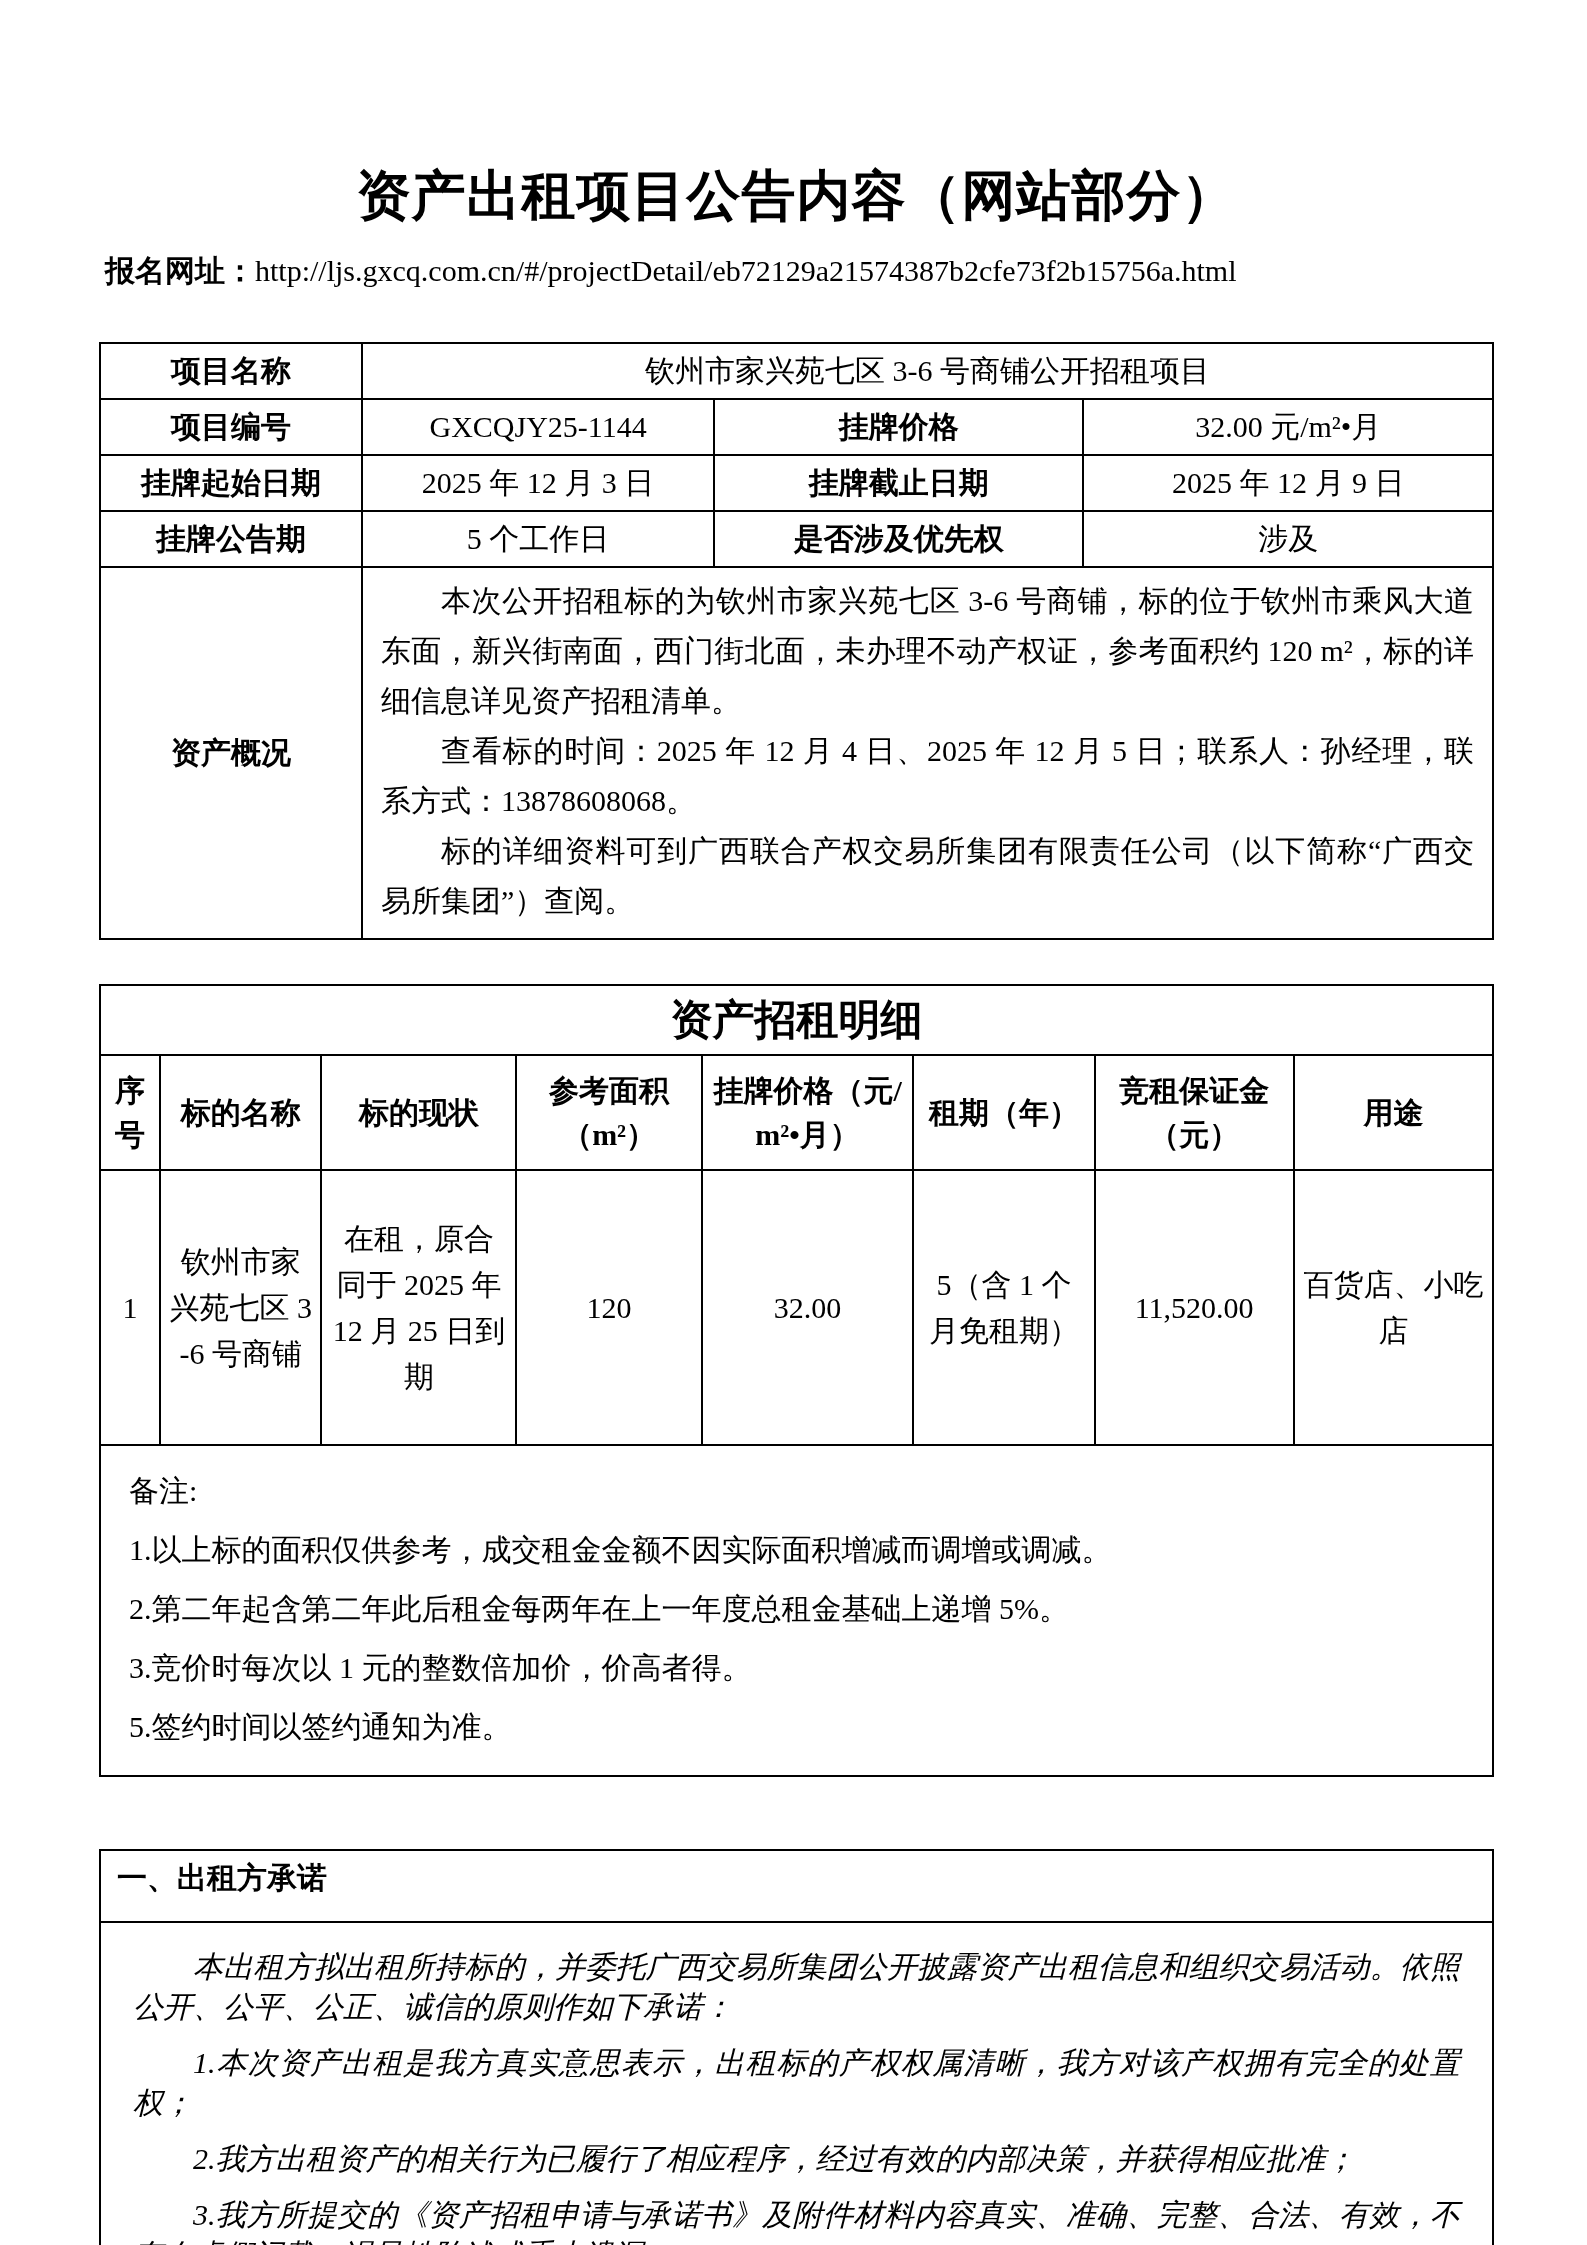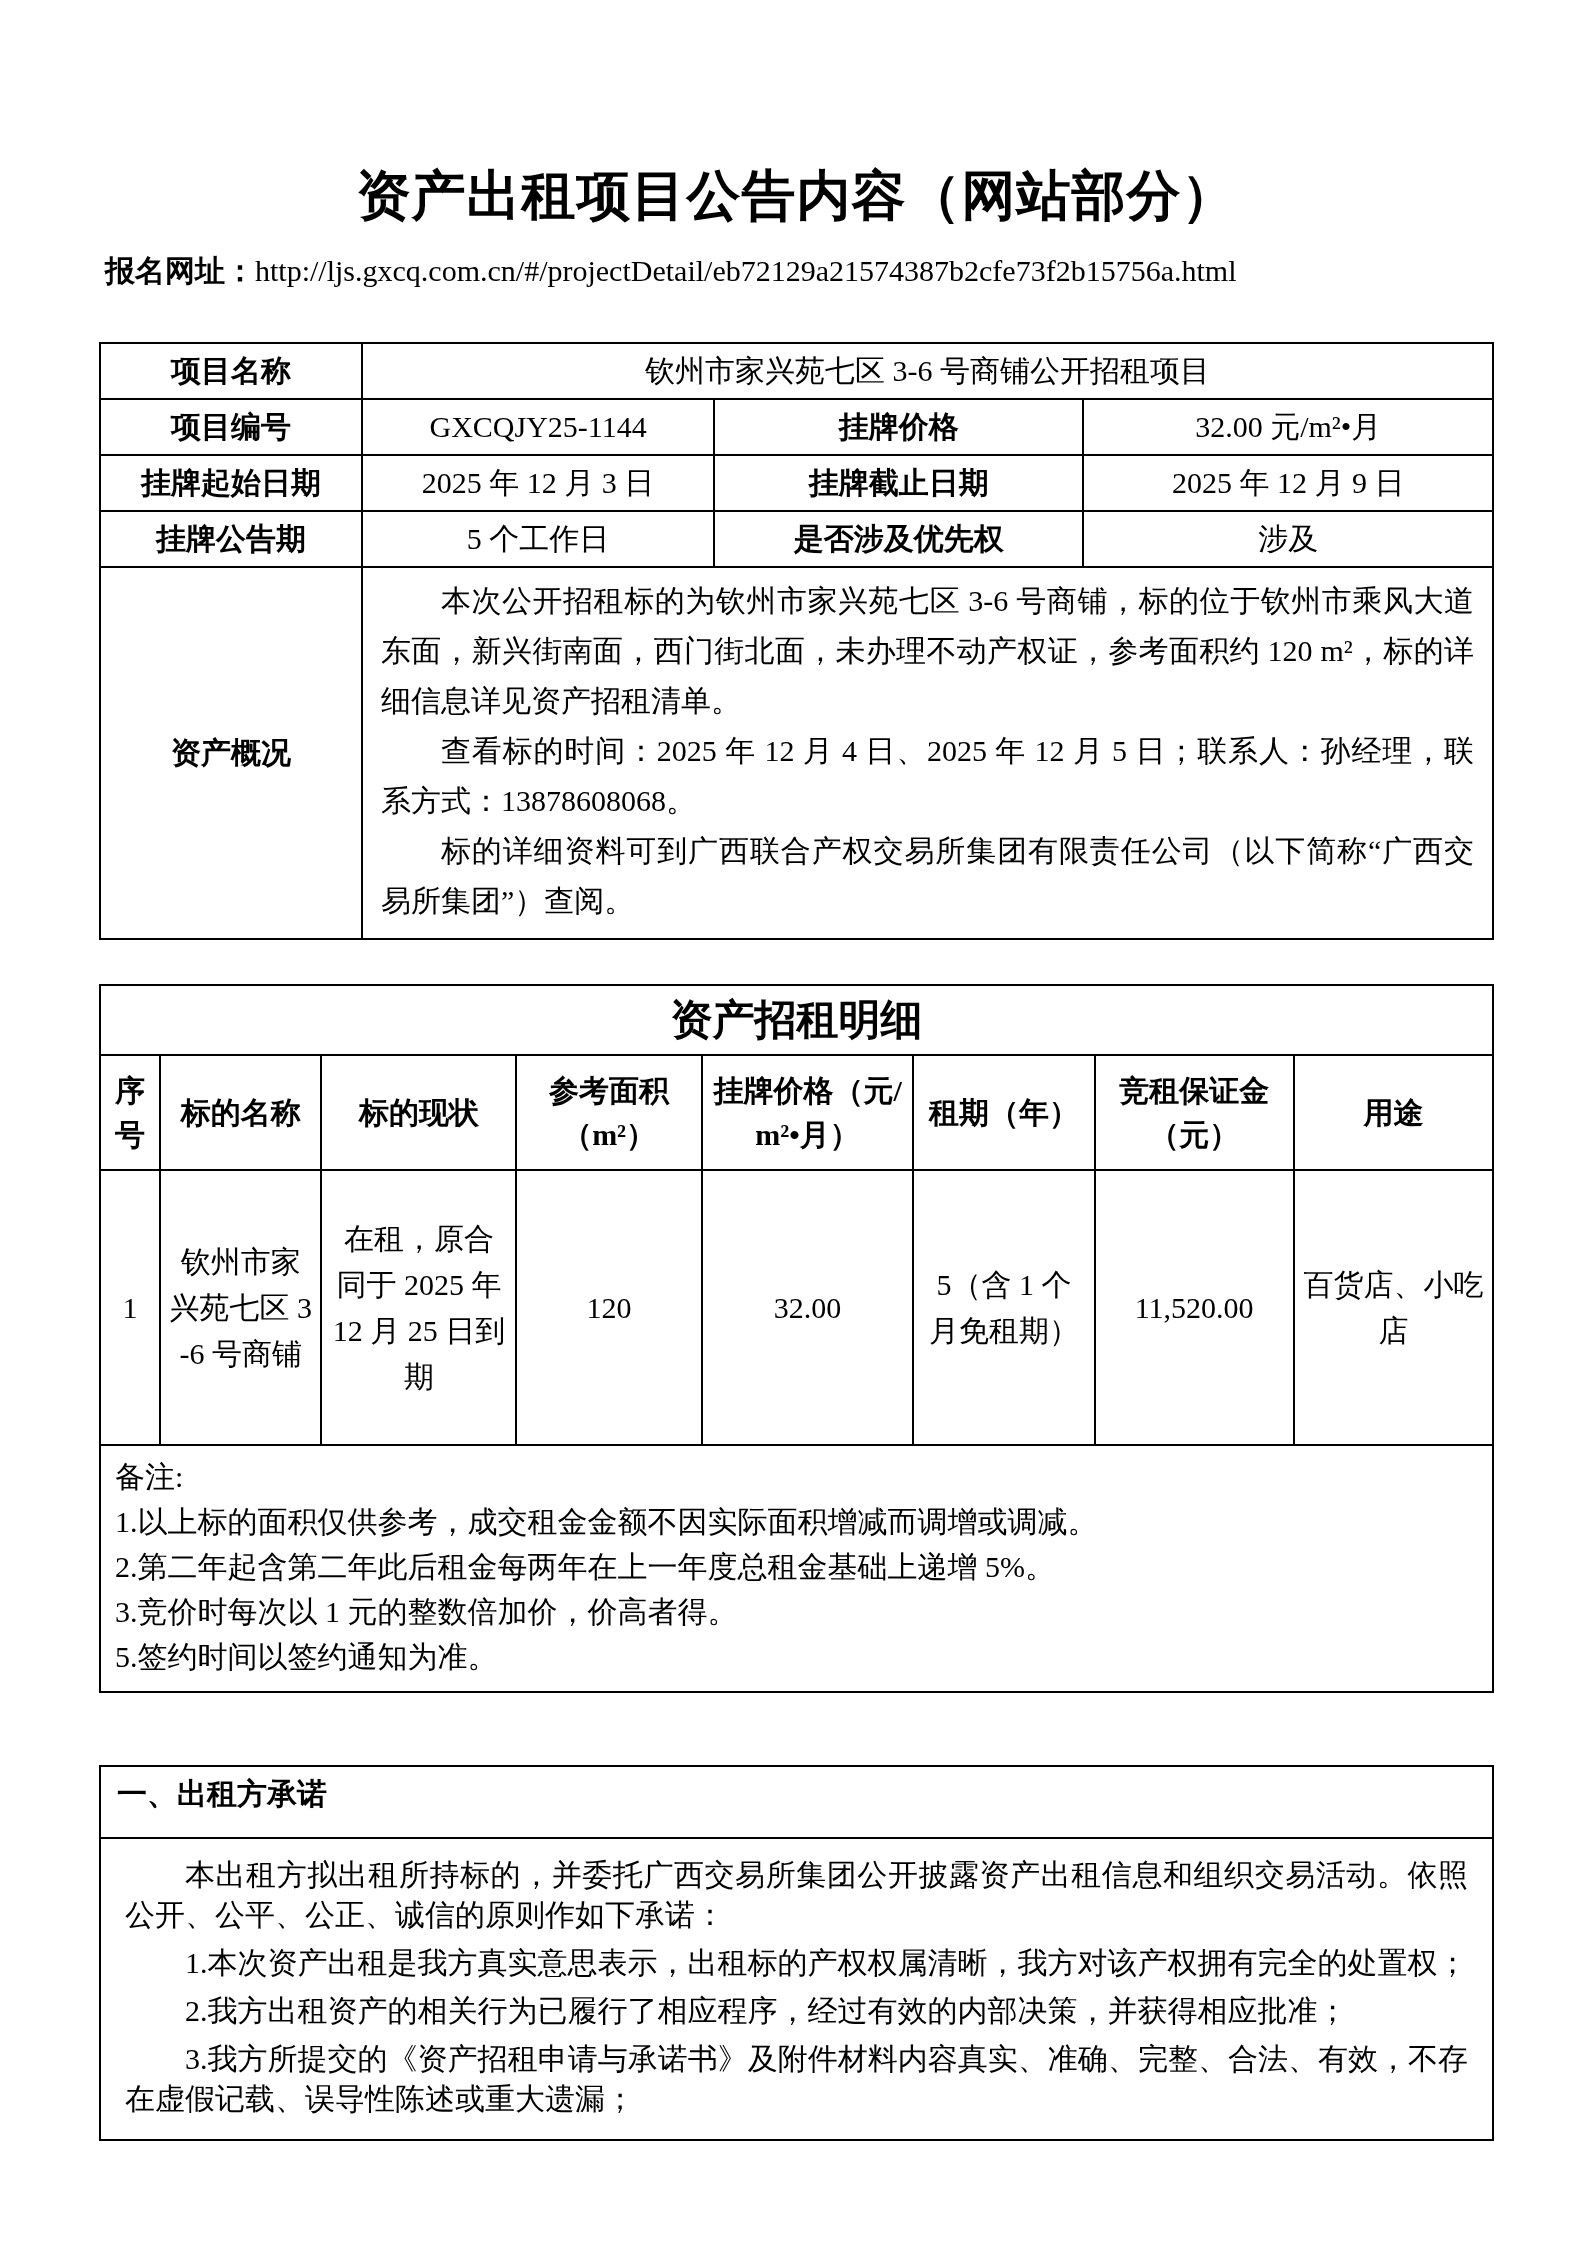--- a/index.html
+++ b/index.html
@@ -32,7 +32,7 @@
   .t2 th { font-weight:bold; height:105px; line-height:1.45; padding:4px 5px; }
   .t2 .data td { height:265px; line-height:46px; padding:4px 8px; }
   .t2 .notes { text-align:left; padding:8px 14px 12px; }
-  .t2 .notes p { margin:0; line-height:45px; }
+  .t2 .notes p { margin:14px; line-height:45px; }
 
   .commit { margin-top:72px; border:2px solid #000; }
   .commit-head { border-bottom:2px solid #000; font-weight:bold; font-size:30px; padding:7px 16px 22px; }

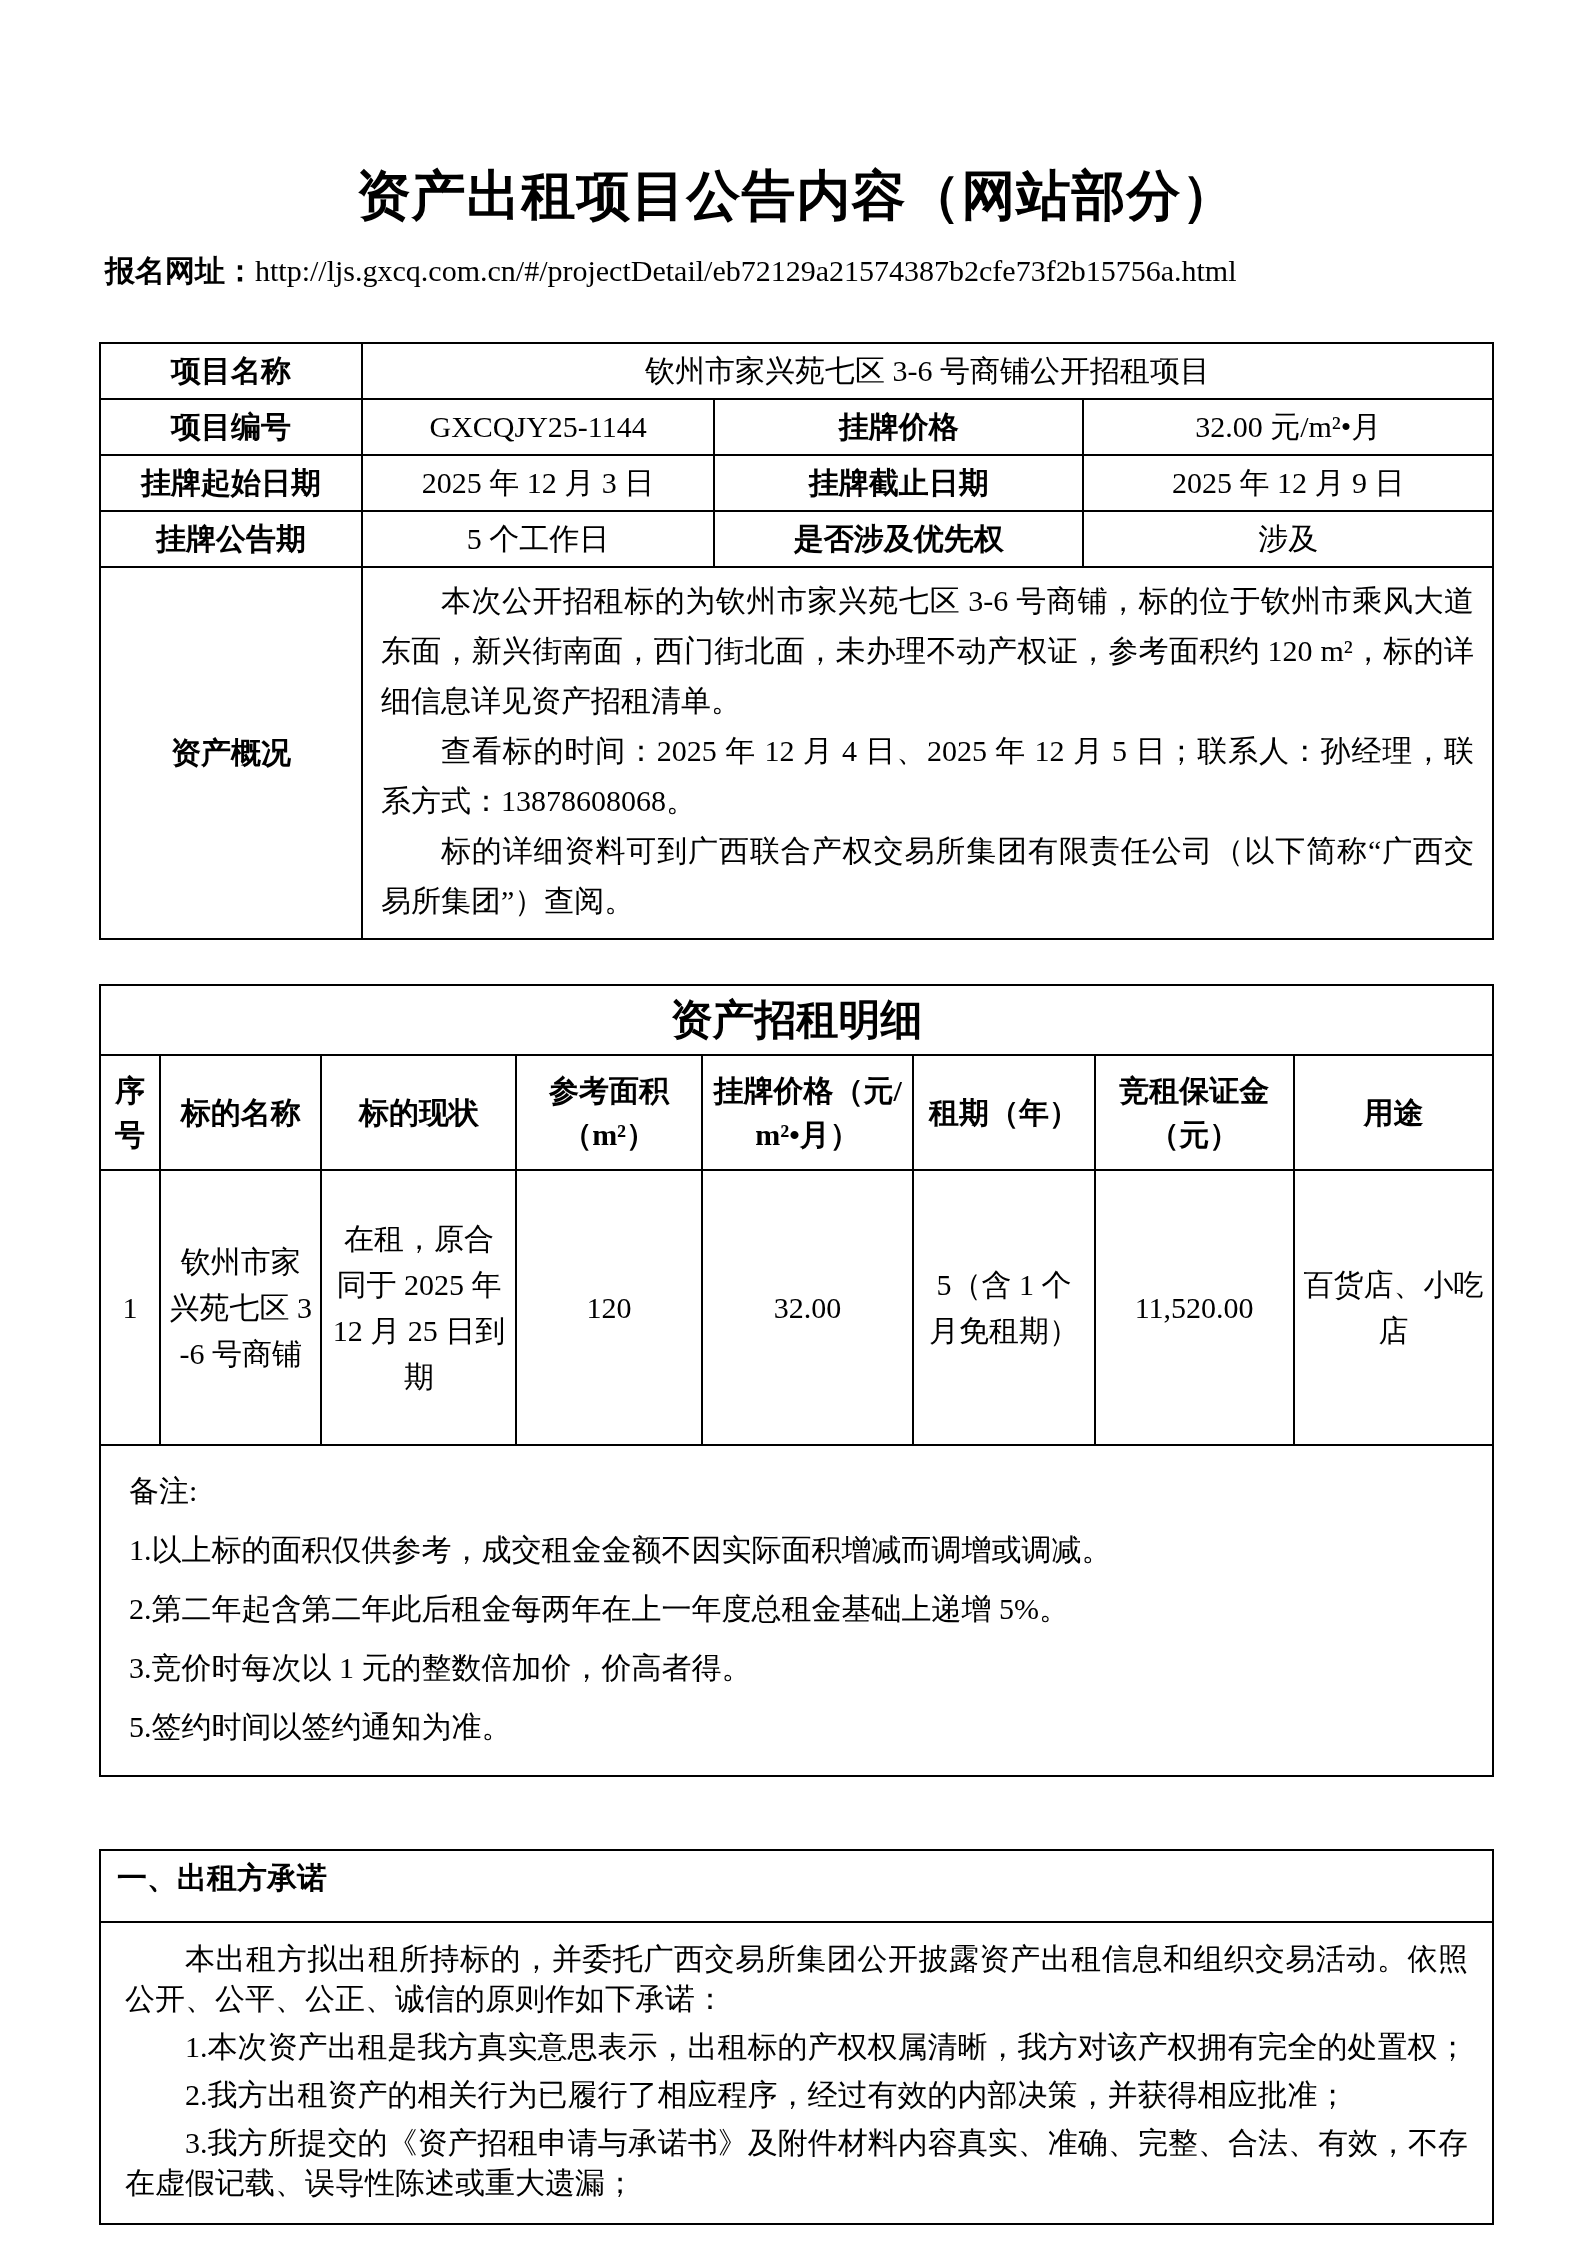--- a/index.html
+++ b/index.html
@@ -37,7 +37,7 @@
   .commit { margin-top:72px; border:2px solid #000; }
   .commit-head { border-bottom:2px solid #000; font-weight:bold; font-size:30px; padding:7px 16px 22px; }
   .commit-body { padding:8px 16px 12px; font-size:30px; }
-  .commit-body p { margin:8px; text-indent:2em; line-height:40px; text-align:justify; }
+  .commit-body p { margin:16px; text-indent:2em; line-height:40px; text-align:justify;font-style:italic; }
 </style>
 </head>
 <body>

